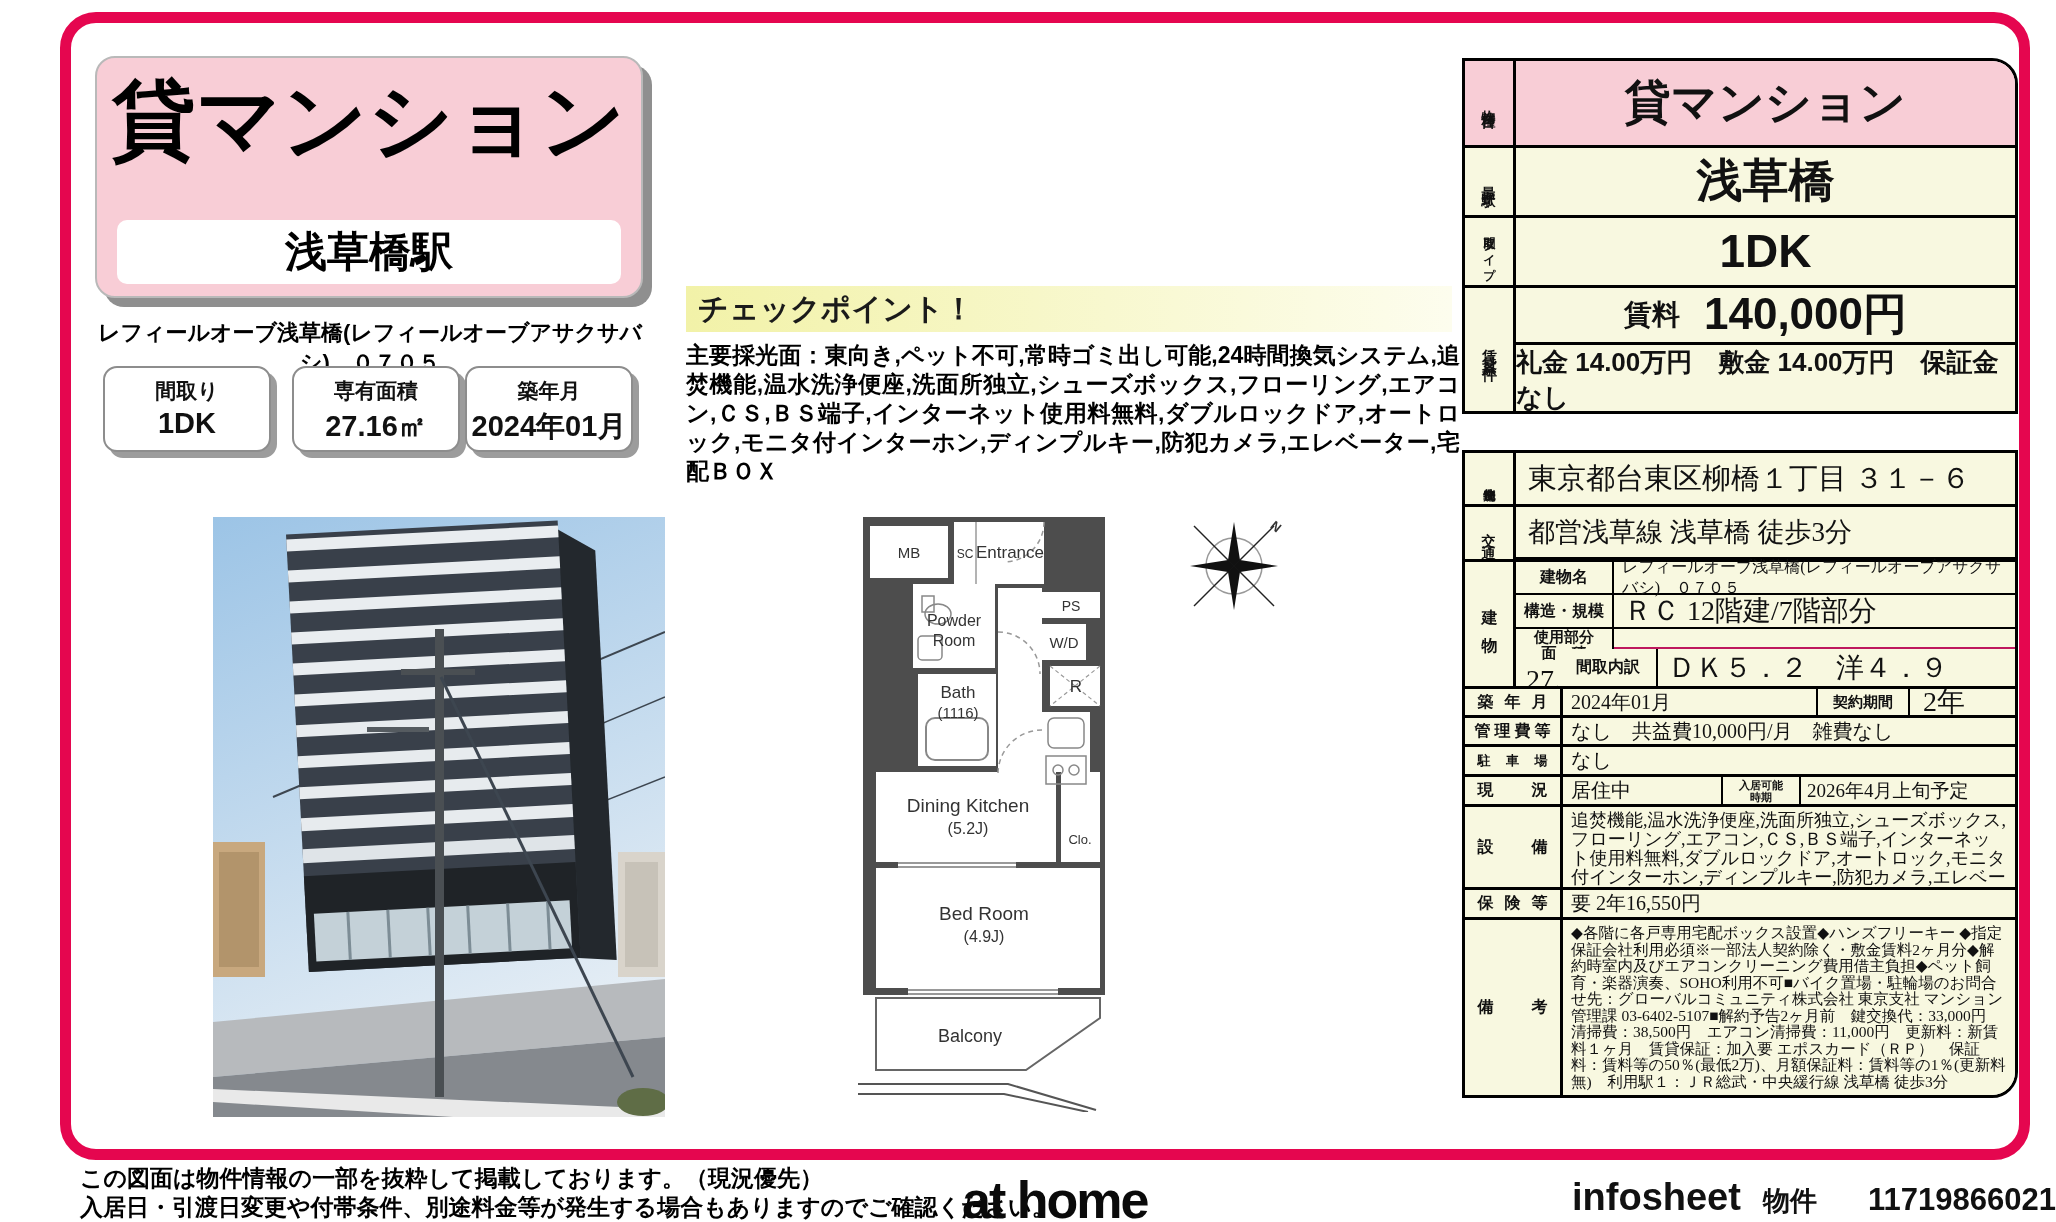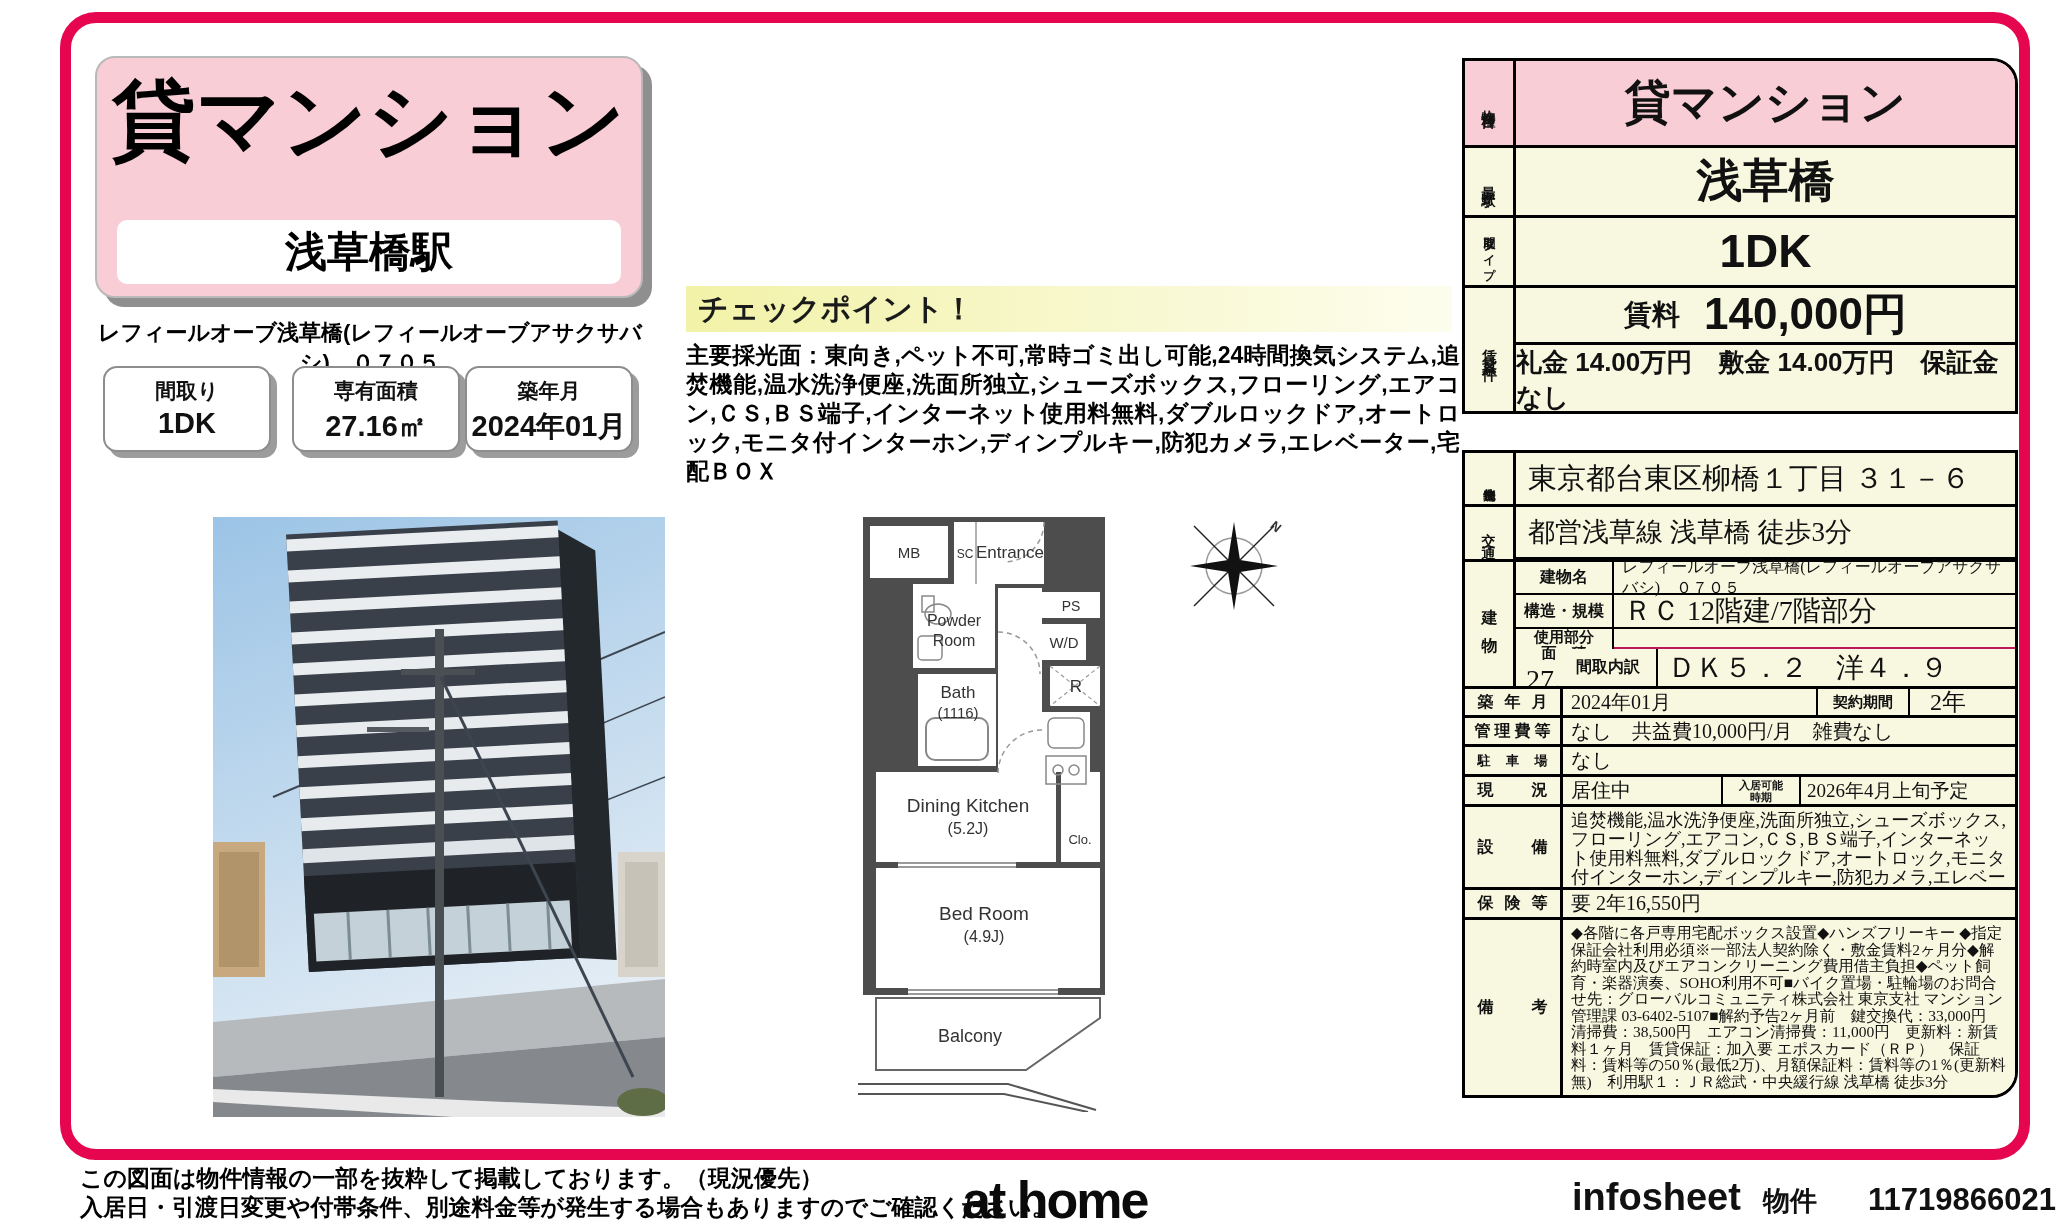--- a/index.html
+++ b/index.html
@@ -73,7 +73,7 @@
     <div class="bl">間取り</div>
     <div class="bv">1DK</div>
   </div>
-  <div class="abs badge" style="left:292px;border-radius:13px;">
+  <div class="abs badge" style="left:292px;">
     <div class="bl">専有面積</div>
     <div class="bv">27.16㎡</div>
   </div>

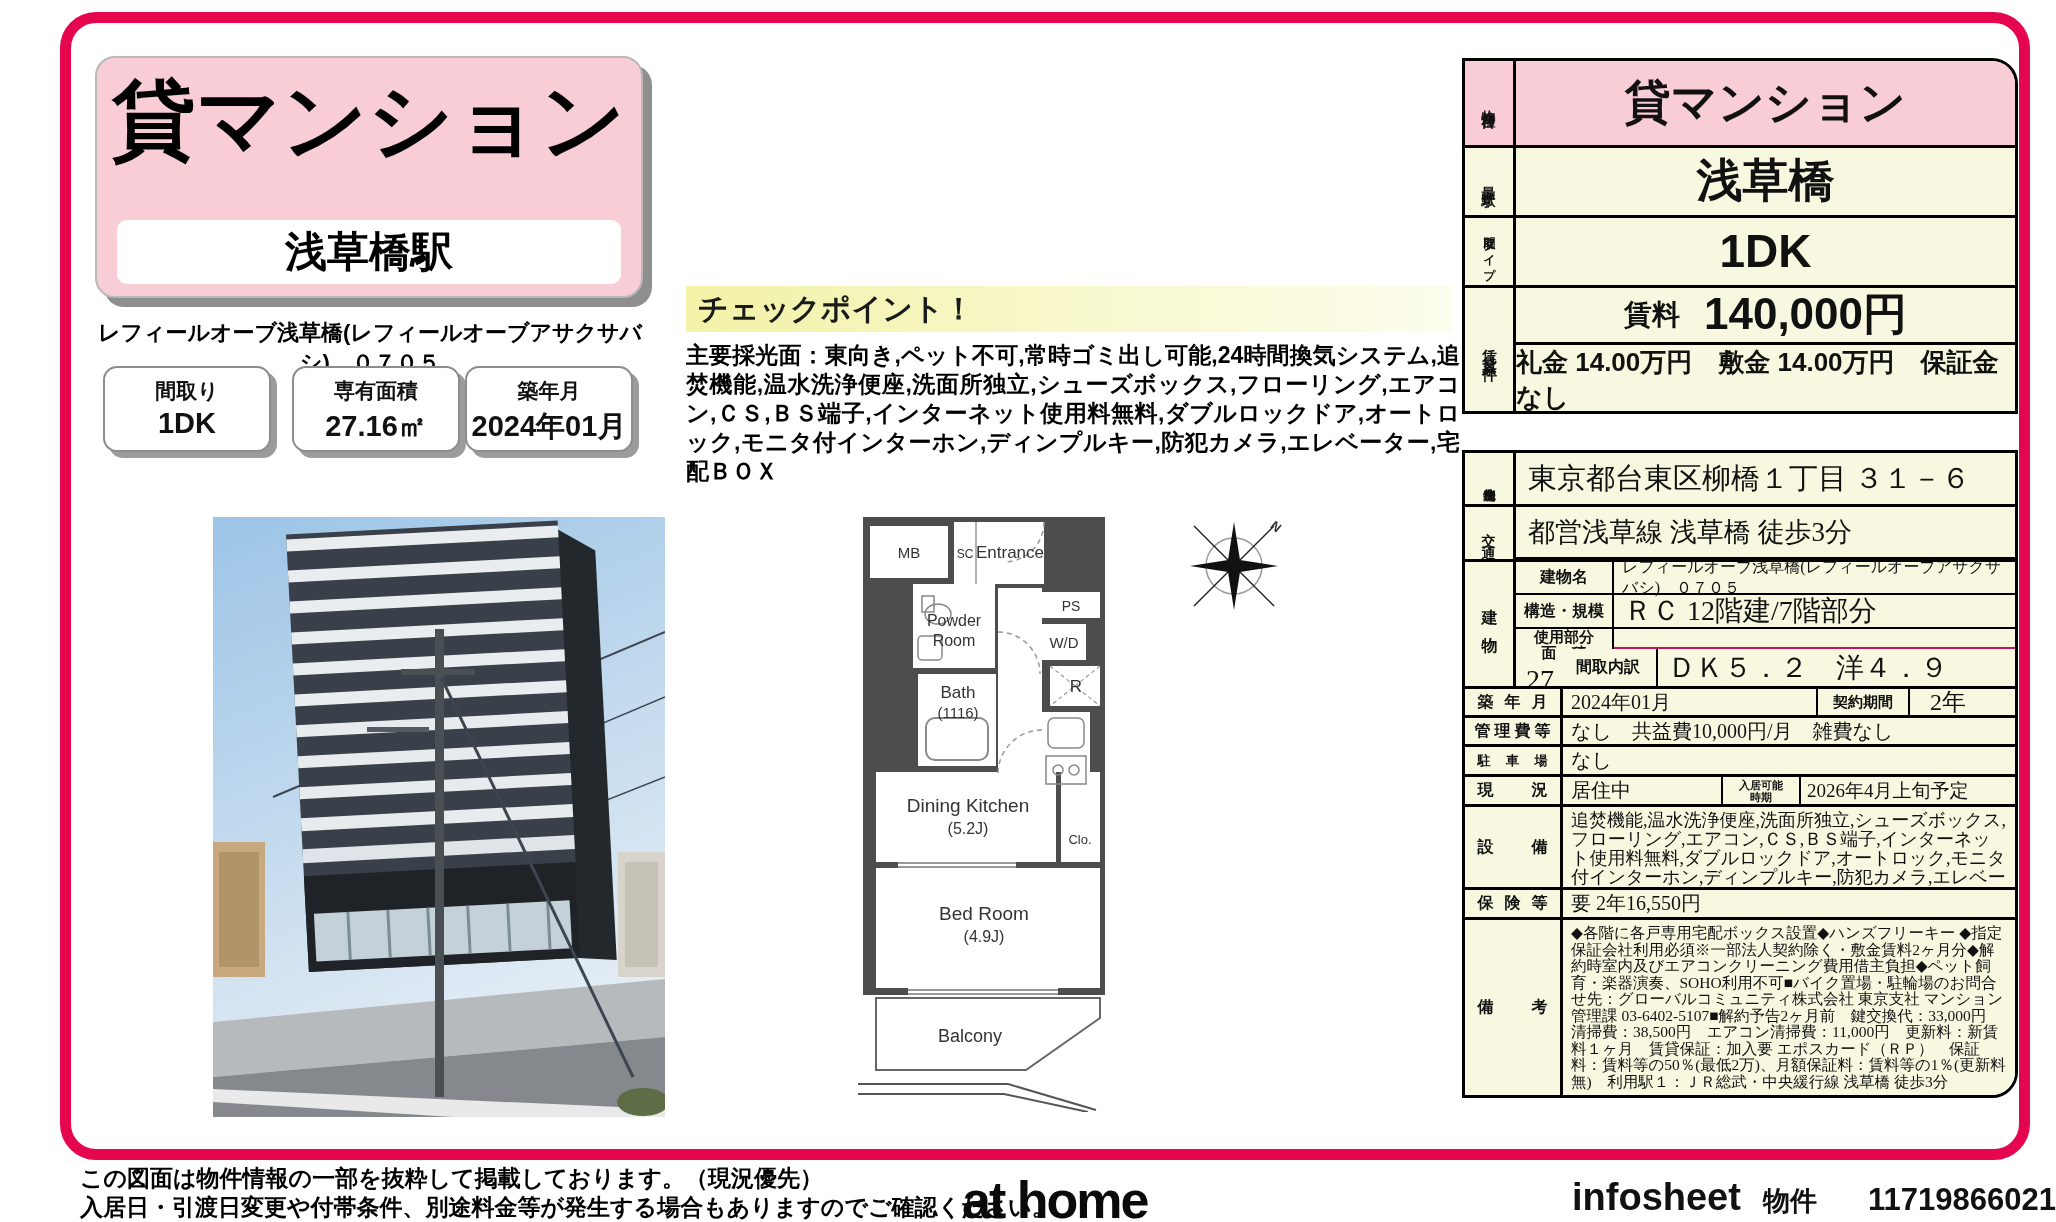--- a/index.html
+++ b/index.html
@@ -284,7 +284,7 @@
         </div>
       <div class="serif" style="width:255px;display:flex;align-items:center;padding-left:8px;font-size:20px;border-right:2px solid #000;box-sizing:border-box;">2024年01月</div>
       <div style="width:92px;display:flex;align-items:center;justify-content:center;font-size:15px;font-weight:700;border-right:2px solid #000;box-sizing:border-box;">契約期間</div>
-      <div class="serif" style="flex:1;display:flex;align-items:center;padding-left:20px;font-size:24px;">2年</div>
+      <div class="serif" style="flex:1;display:flex;align-items:center;padding-left:13px;font-size:28px;">2年</div>
     </div>
     <div class="row" style="height:26px;">
       <div class="l2">

